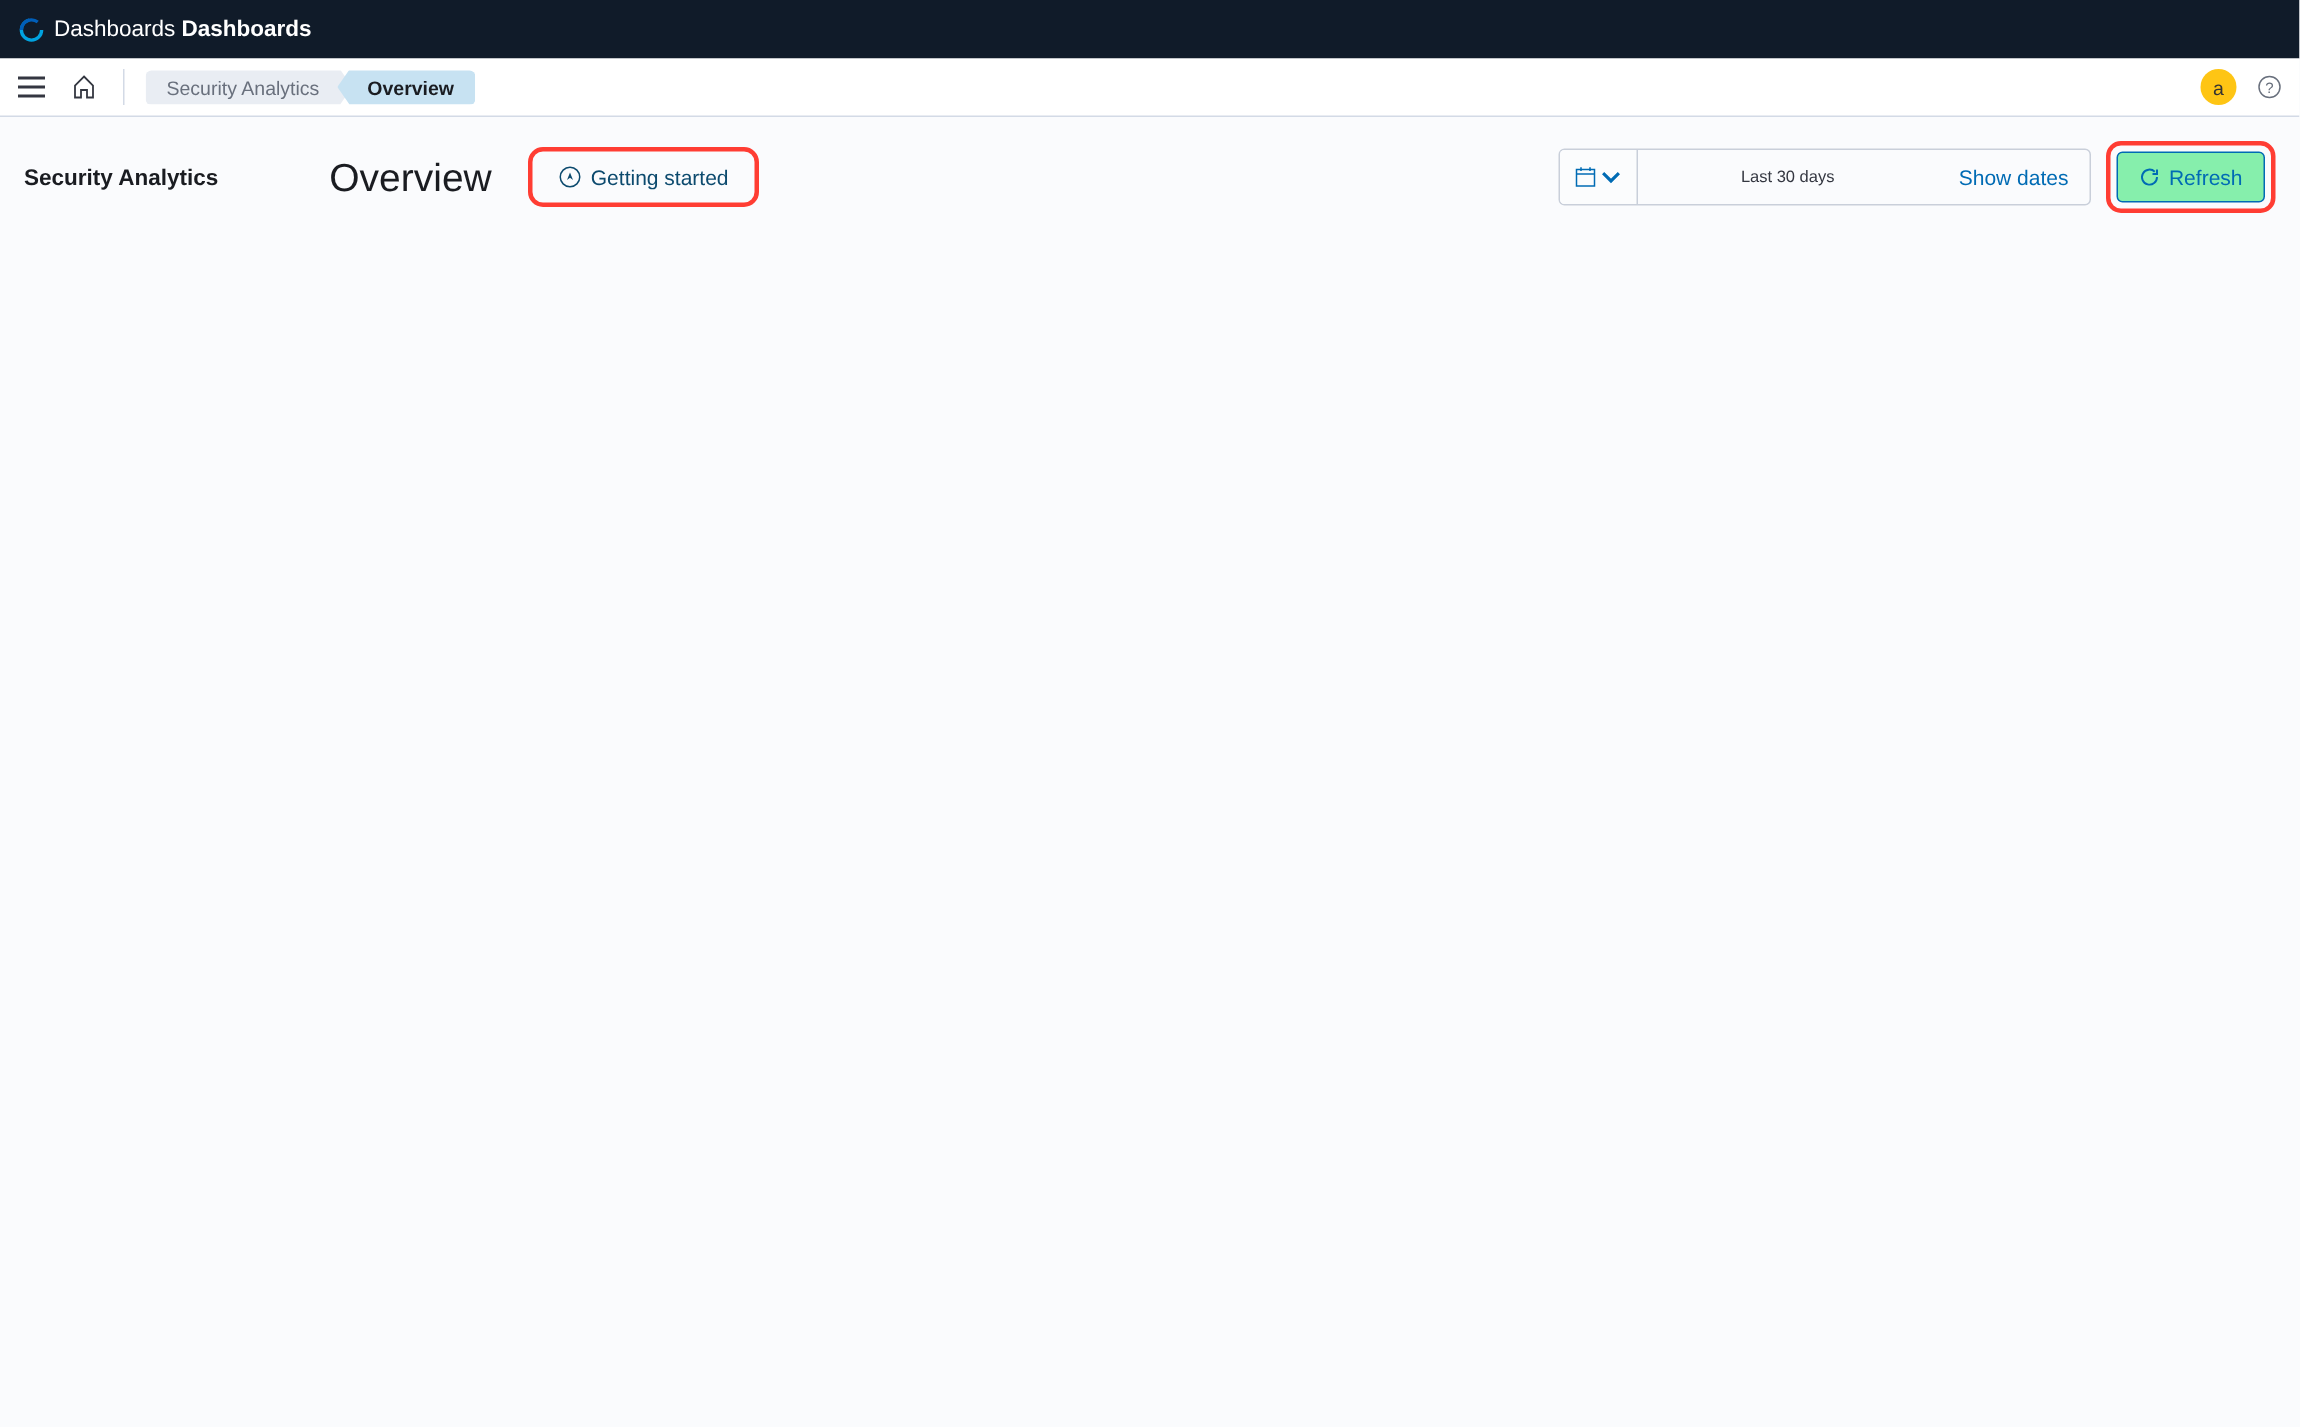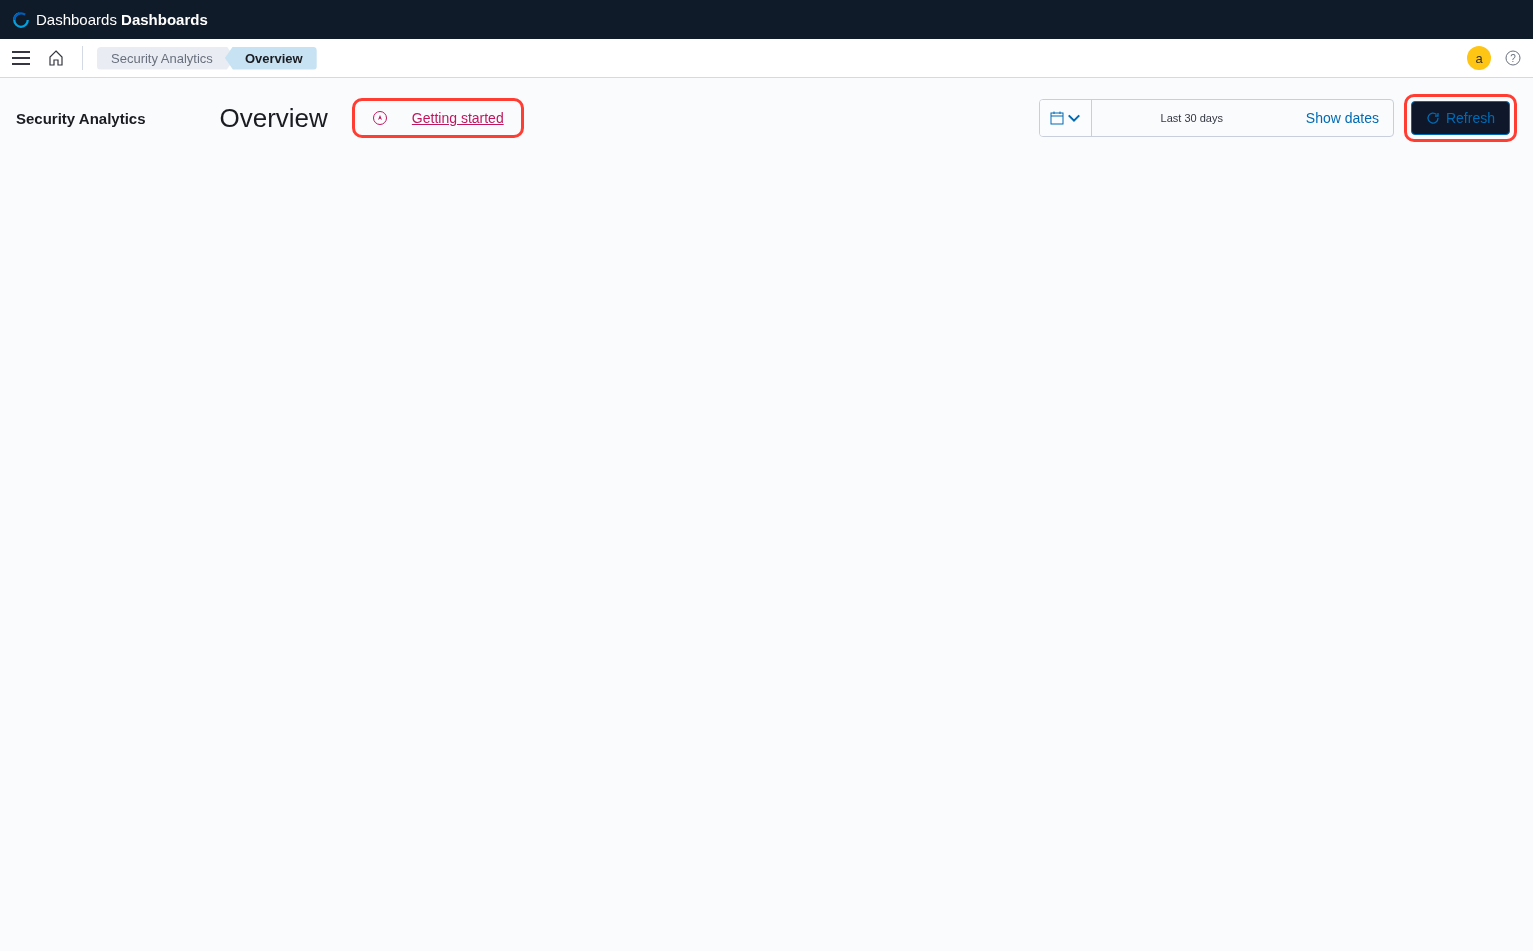--- a/index.html
+++ b/index.html
@@ -31,7 +31,7 @@
 .page-header-row { display: flex; align-items: center; padding: 16px 16px 0 16px; gap: 24px; }
 .page-subtitle { font-size: 15px; font-weight: 600; color: #1a1c21; }
 .page-title { font-size: 26px; font-weight: 400; color: #1a1c21; margin-left: 50px; }
-.getting-started-btn { display: flex; align-items: center; gap: 24px; padding: 6px 14px; border: 1px solid transparent; border-radius: 4px; color: #be185d; font-size: 14px; cursor: pointer; background: transparent; text-decoration: underline; }
+.getting-started-btn { display: flex; align-items: center; gap: 6px; padding: 6px 14px; border: 1px solid transparent; border-radius: 4px; color: #0c4a6e; font-size: 14px; cursor: pointer; background: transparent; }
 .getting-started-btn svg { width: 16px; height: 16px; }
 .red-highlight { border: 3px solid #ff3d33; border-radius: 10px; padding: 2px; }
 .red-highlight-refresh { border: 3px solid #ff3d33; border-radius: 10px; padding: 4px; }

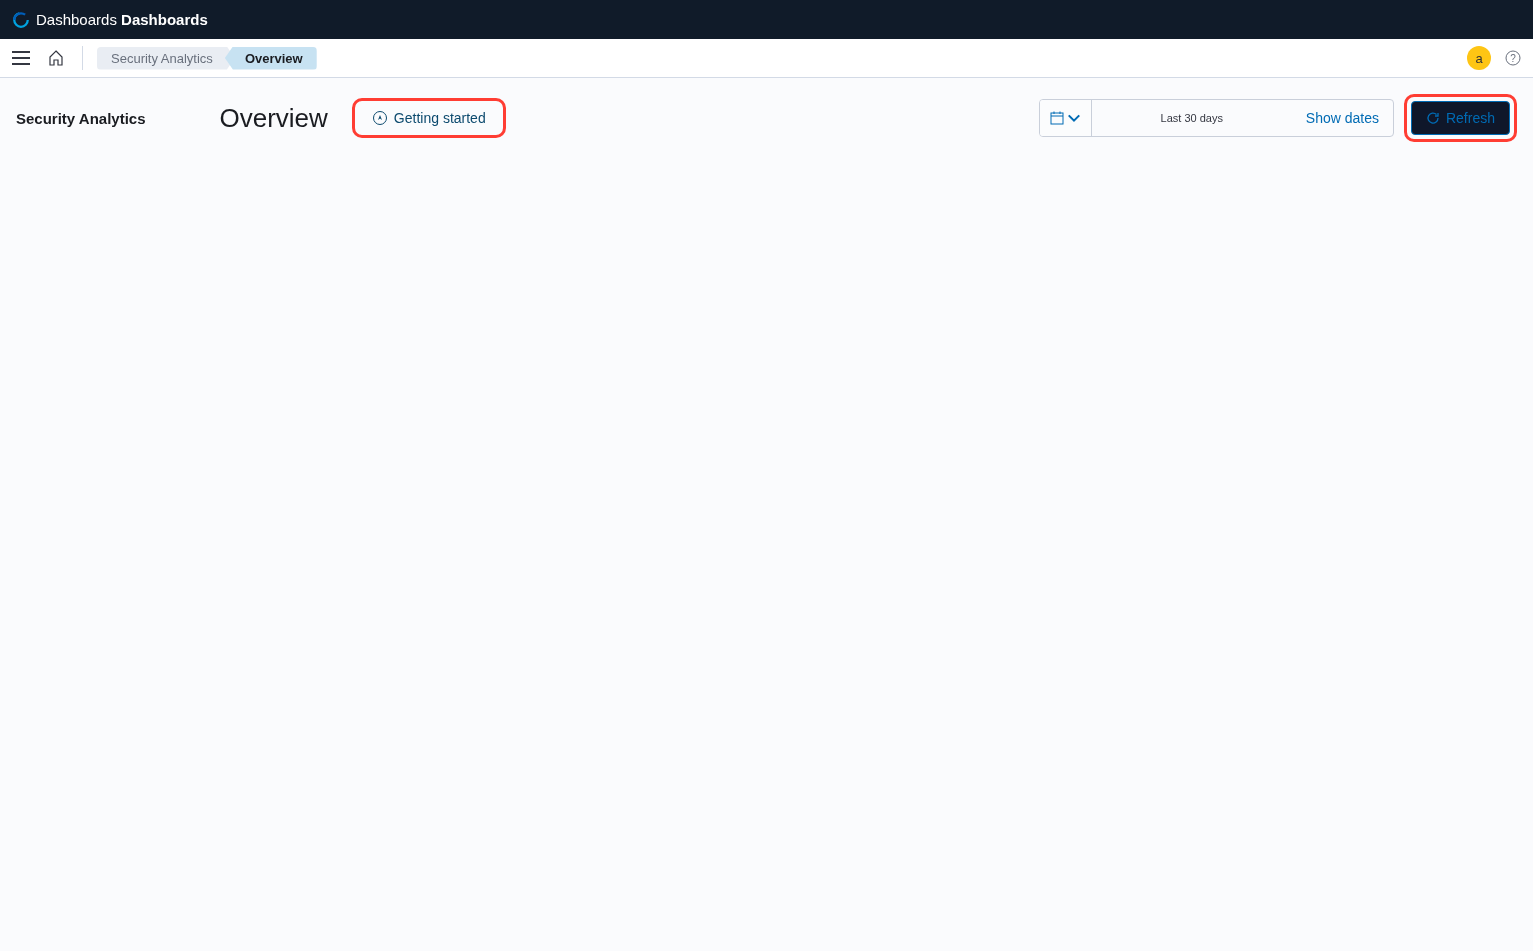--- a/index.html
+++ b/index.html
@@ -42,7 +42,7 @@
 .date-icon-btn svg { width: 14px; height: 14px; }
 .date-range { padding: 0 14px; font-size: 11px; color: #343741; min-width: 200px; text-align: center; }
 .show-dates { color: #006bb4; font-size: 14px; padding: 0 14px; cursor: pointer; text-align: center; }
-.refresh-btn { border: 1px solid #006bb4; color: #006bb4; background: #0f172a; padding: 8px 14px; border-radius: 4px; display: flex; align-items: center; gap: 6px; font-size: 14px; cursor: pointer; }
+.refresh-btn { border: 1px solid #006bb4; color: #006bb4; background: #86efac; padding: 8px 14px; border-radius: 4px; display: flex; align-items: center; gap: 6px; font-size: 14px; cursor: pointer; }
 .refresh-btn svg { width: 14px; height: 14px; }
 
 

